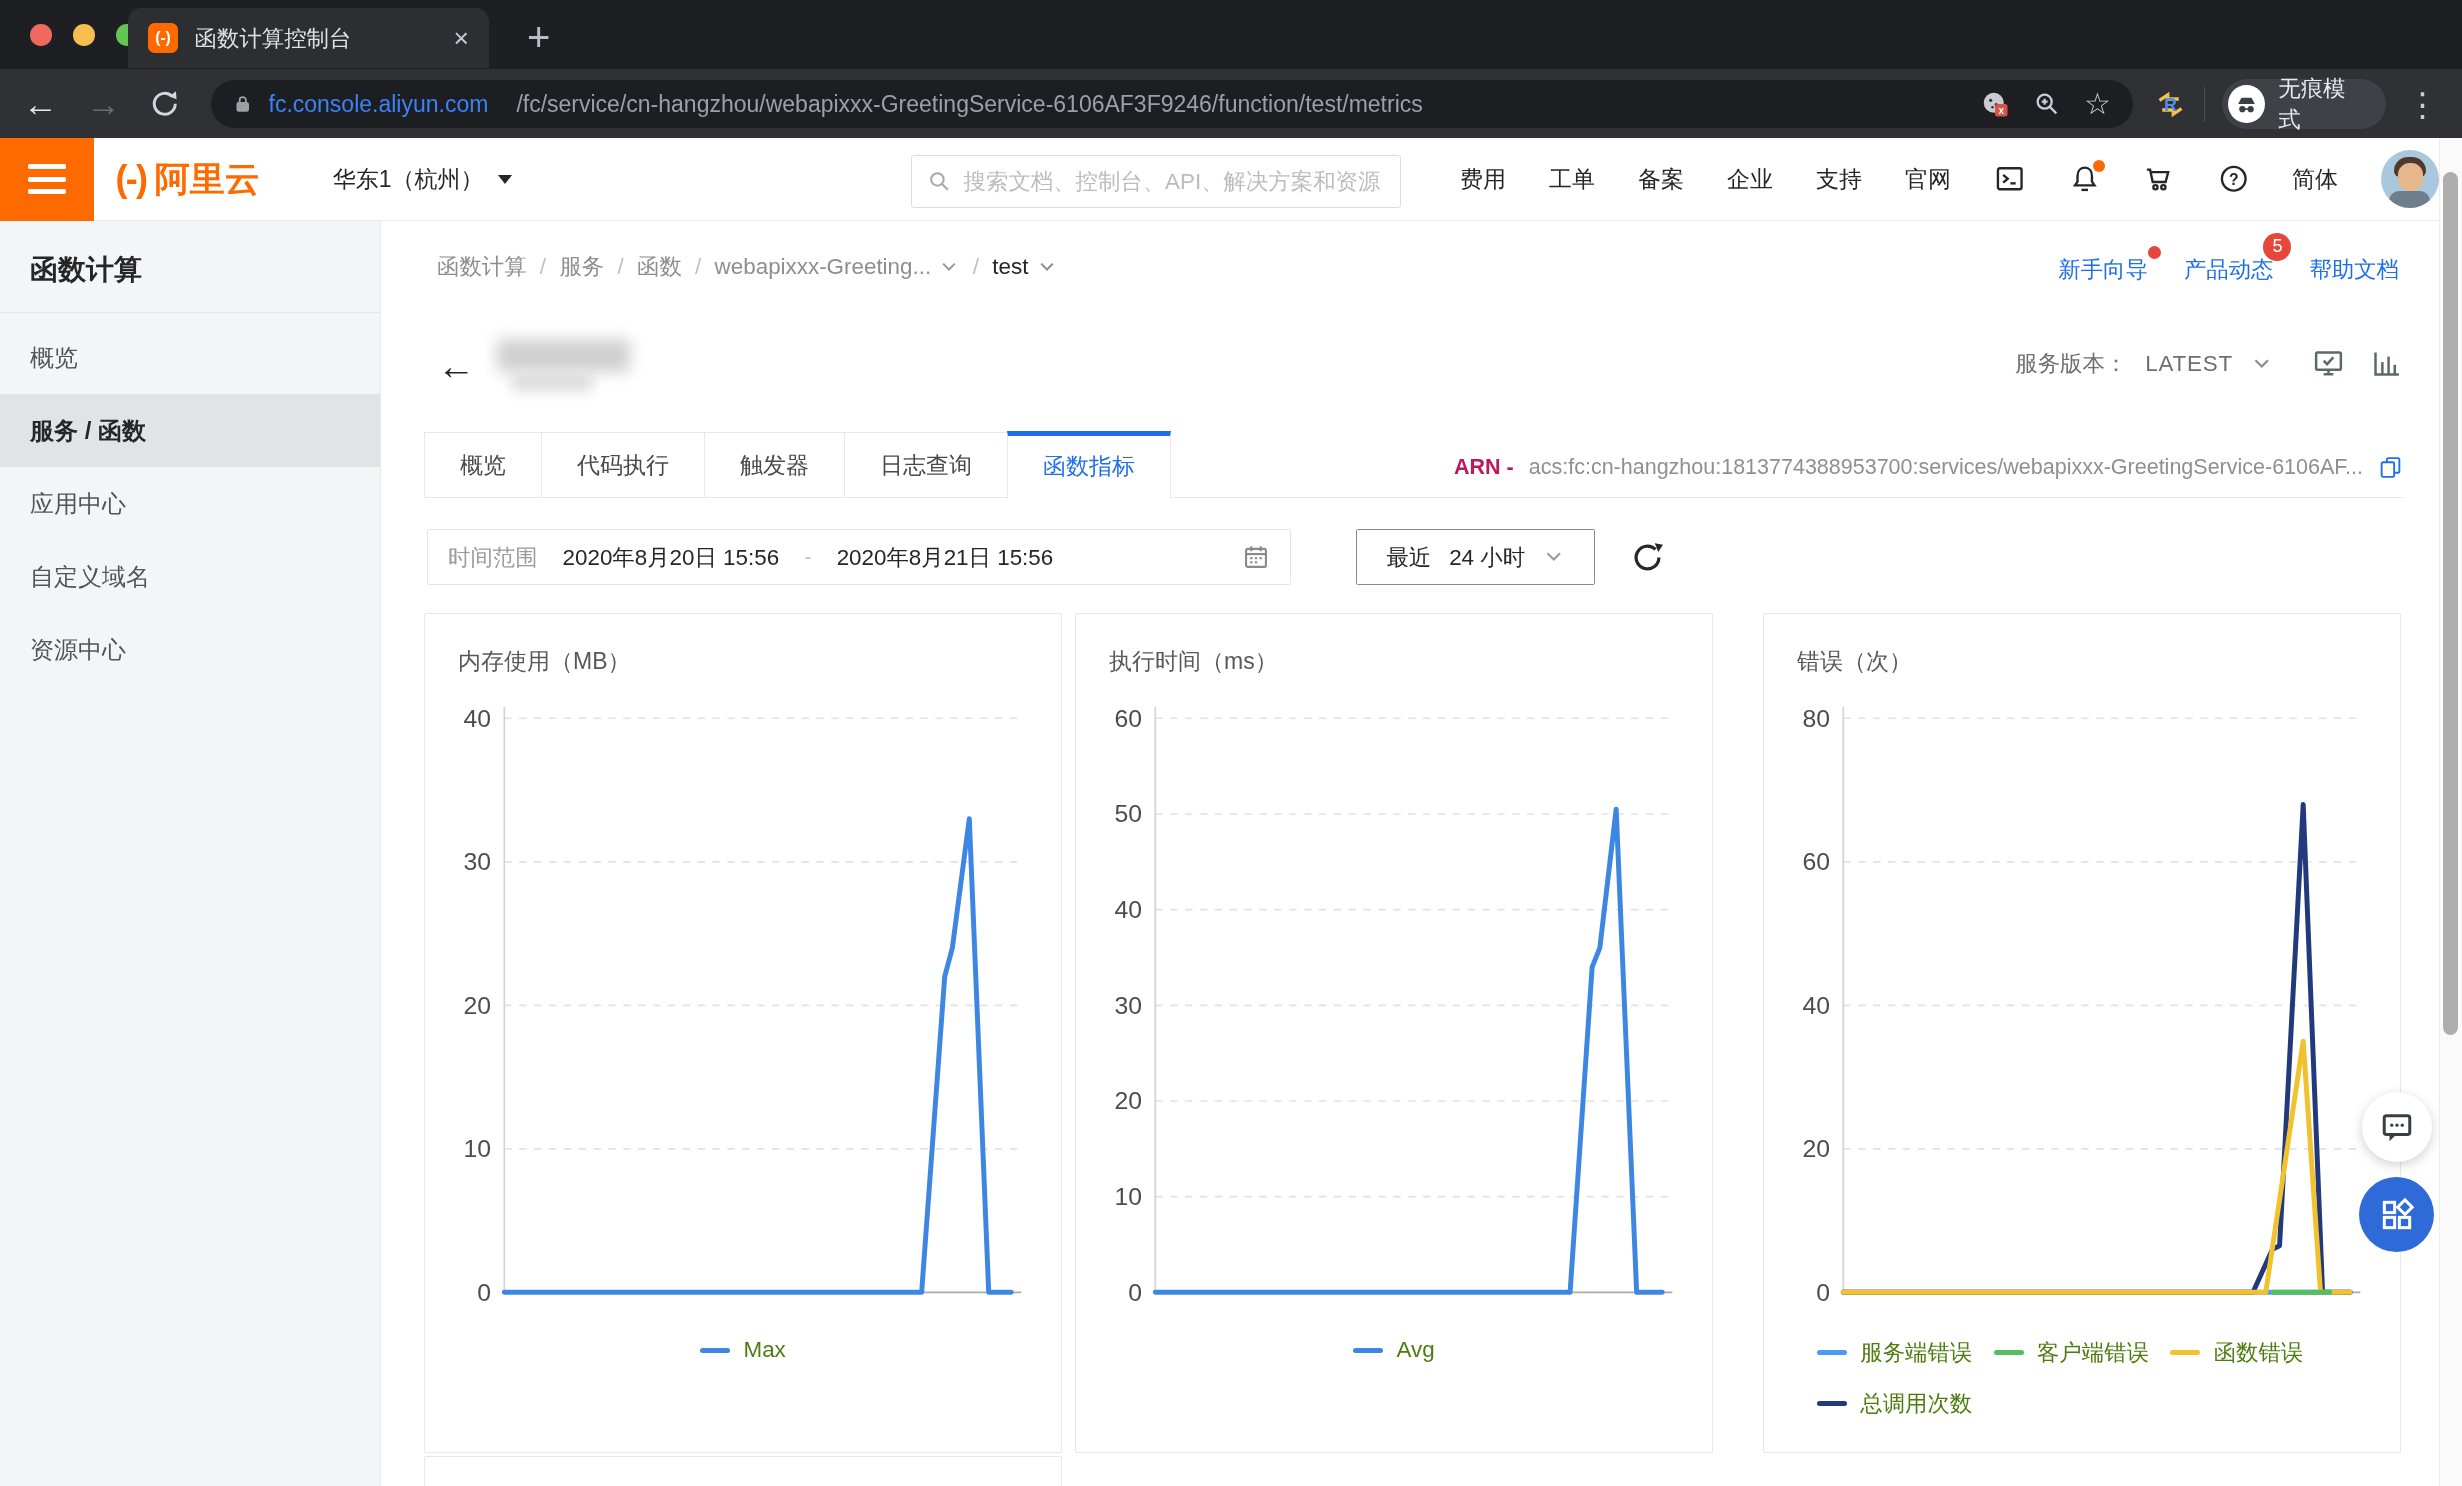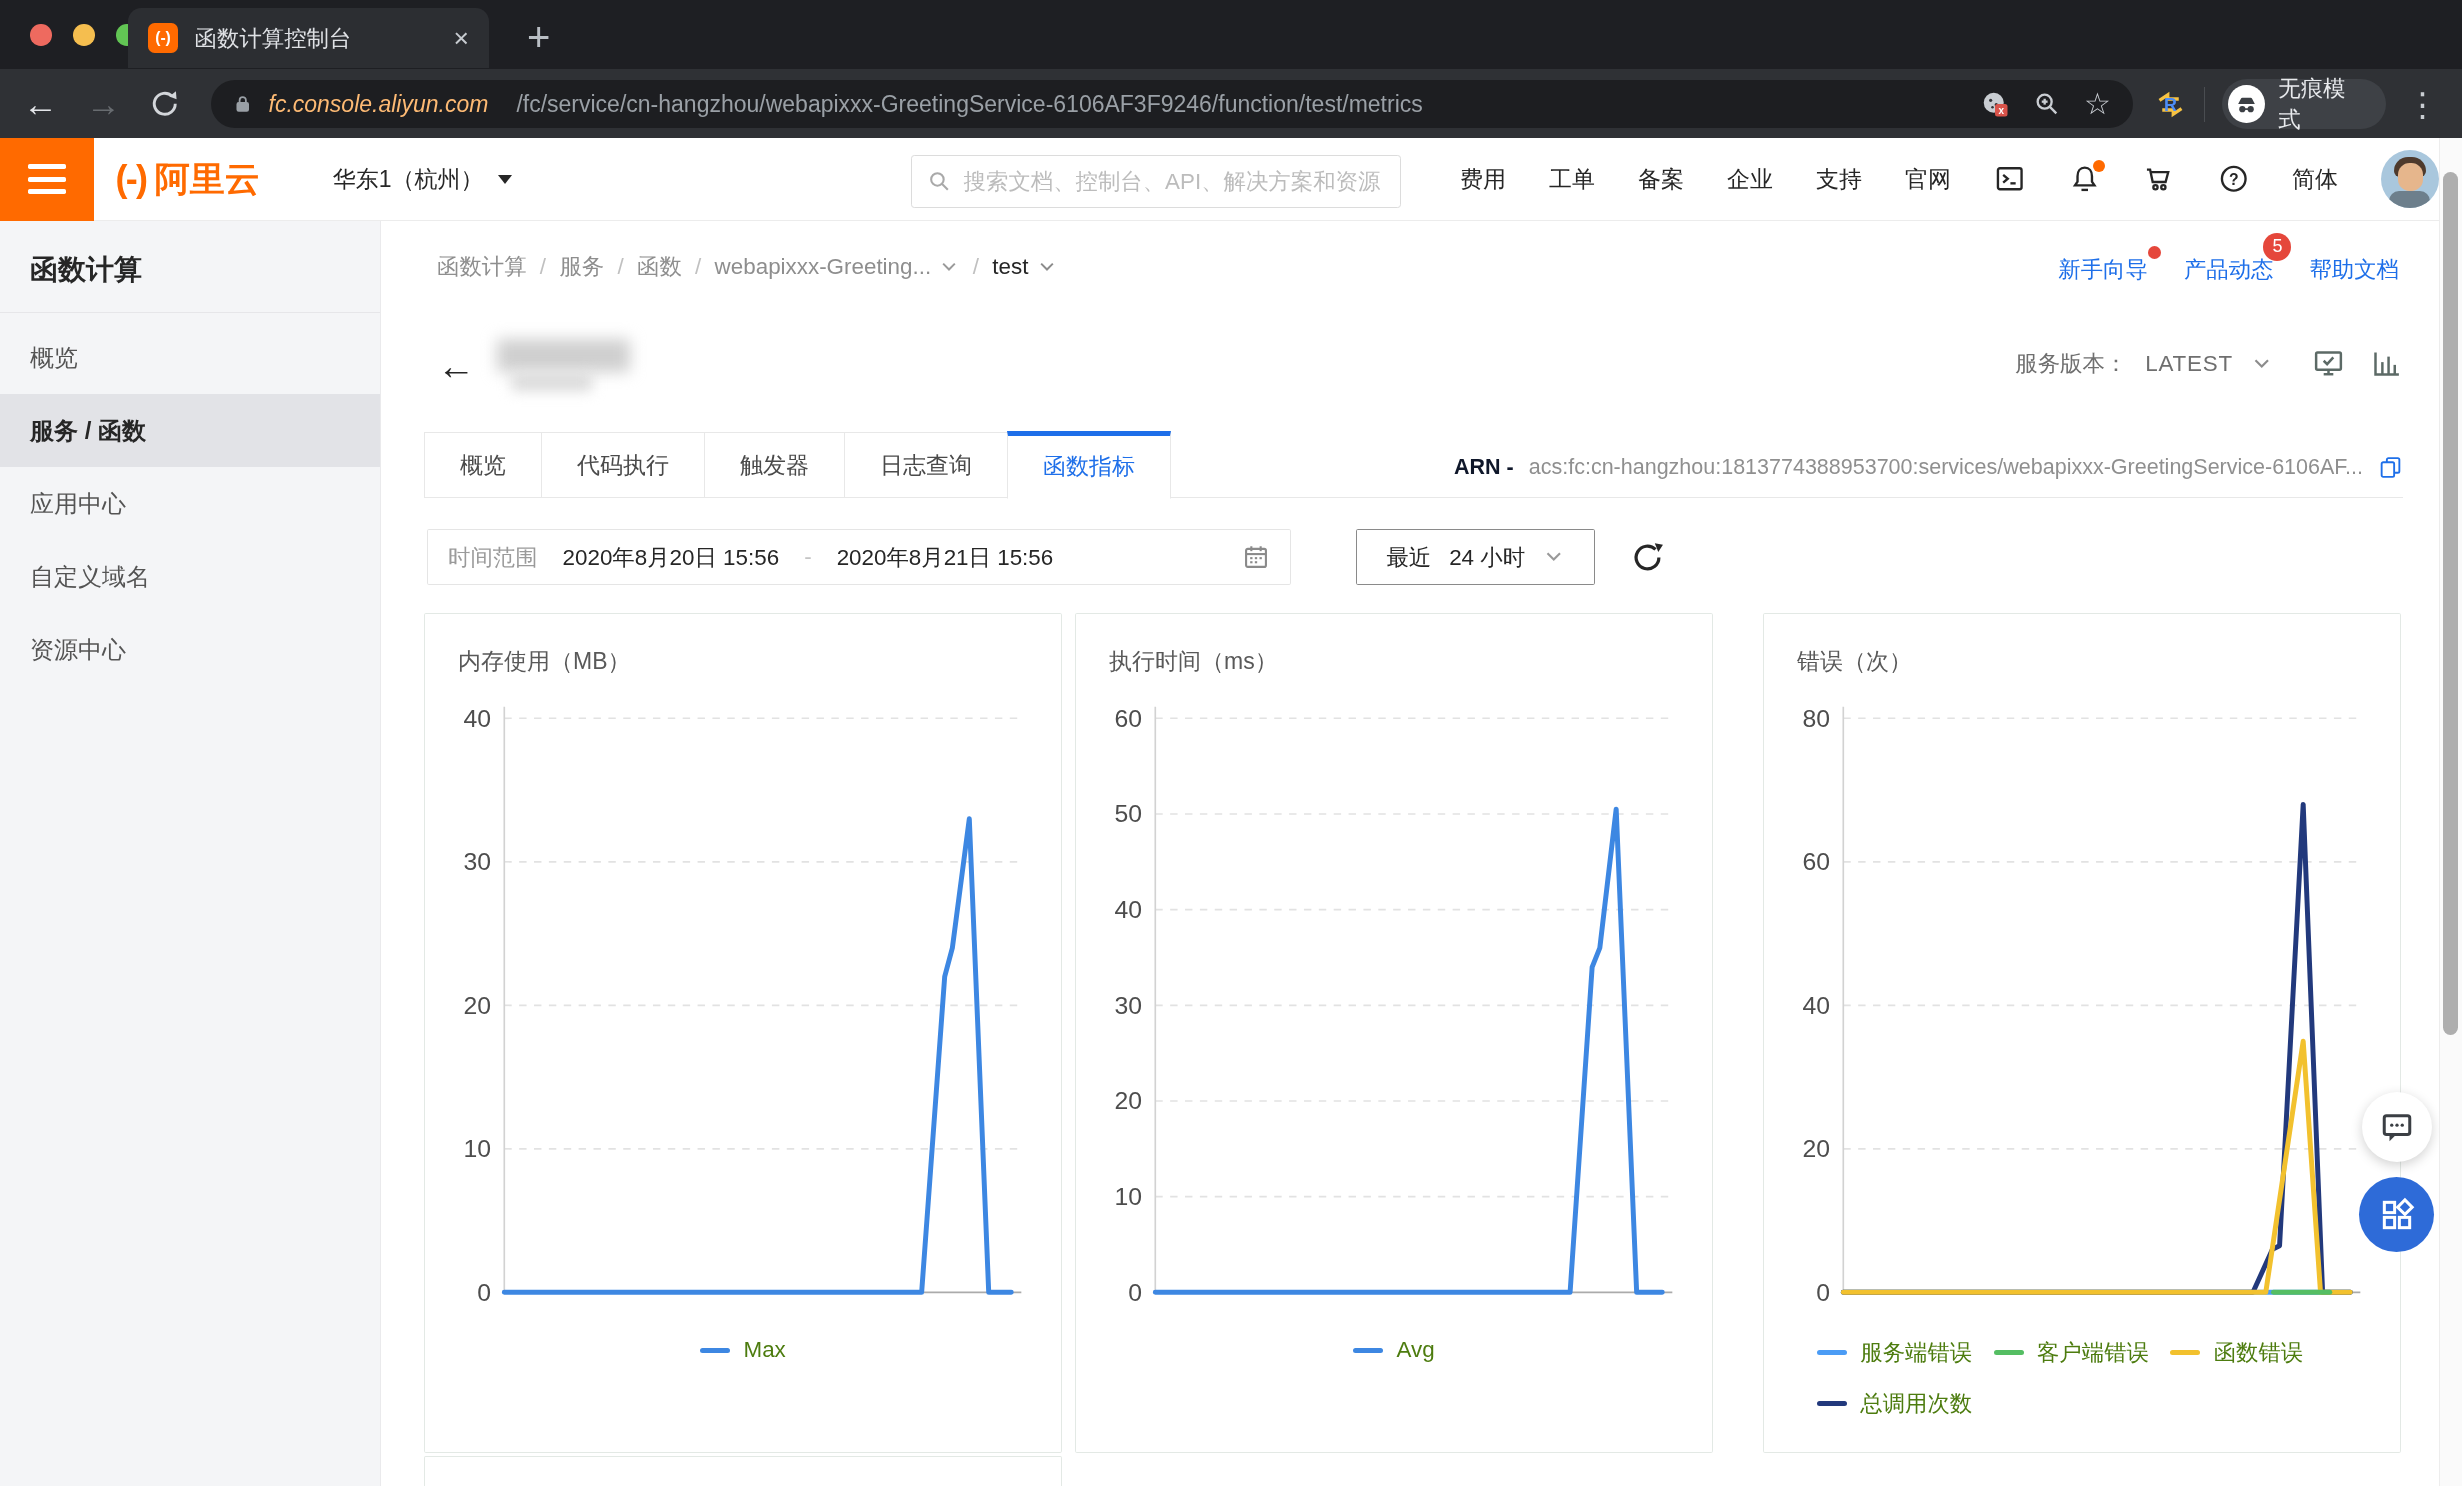--- a/index.html
+++ b/index.html
@@ -24,7 +24,7 @@
   .omnibox { width:1988px; height:48px; border-radius:24px; background:#1d1e21; display:flex;
     align-items:center; padding:0 21.5px; gap:15px; margin-left:5px; }
   .url { font-size:23px; white-space:nowrap; overflow:hidden; }
-  .url .host { color:#fdba74;font-style:italic; } .url .path { color:#9aa0a6;margin-left:28px; }
+  .url .host { color:#3b82f6; } .url .path { color:#9aa0a6;margin-left:28px; }
   .omni-icons { margin-left:auto; display:flex; align-items:center; gap:23px; }
   .sep-v { width:1.7px; height:35px; background:#4a4d51; margin:0 16.6px; }
   .incog { height:50px; border-radius:25px; background:#3e4146; display:flex; align-items:center;

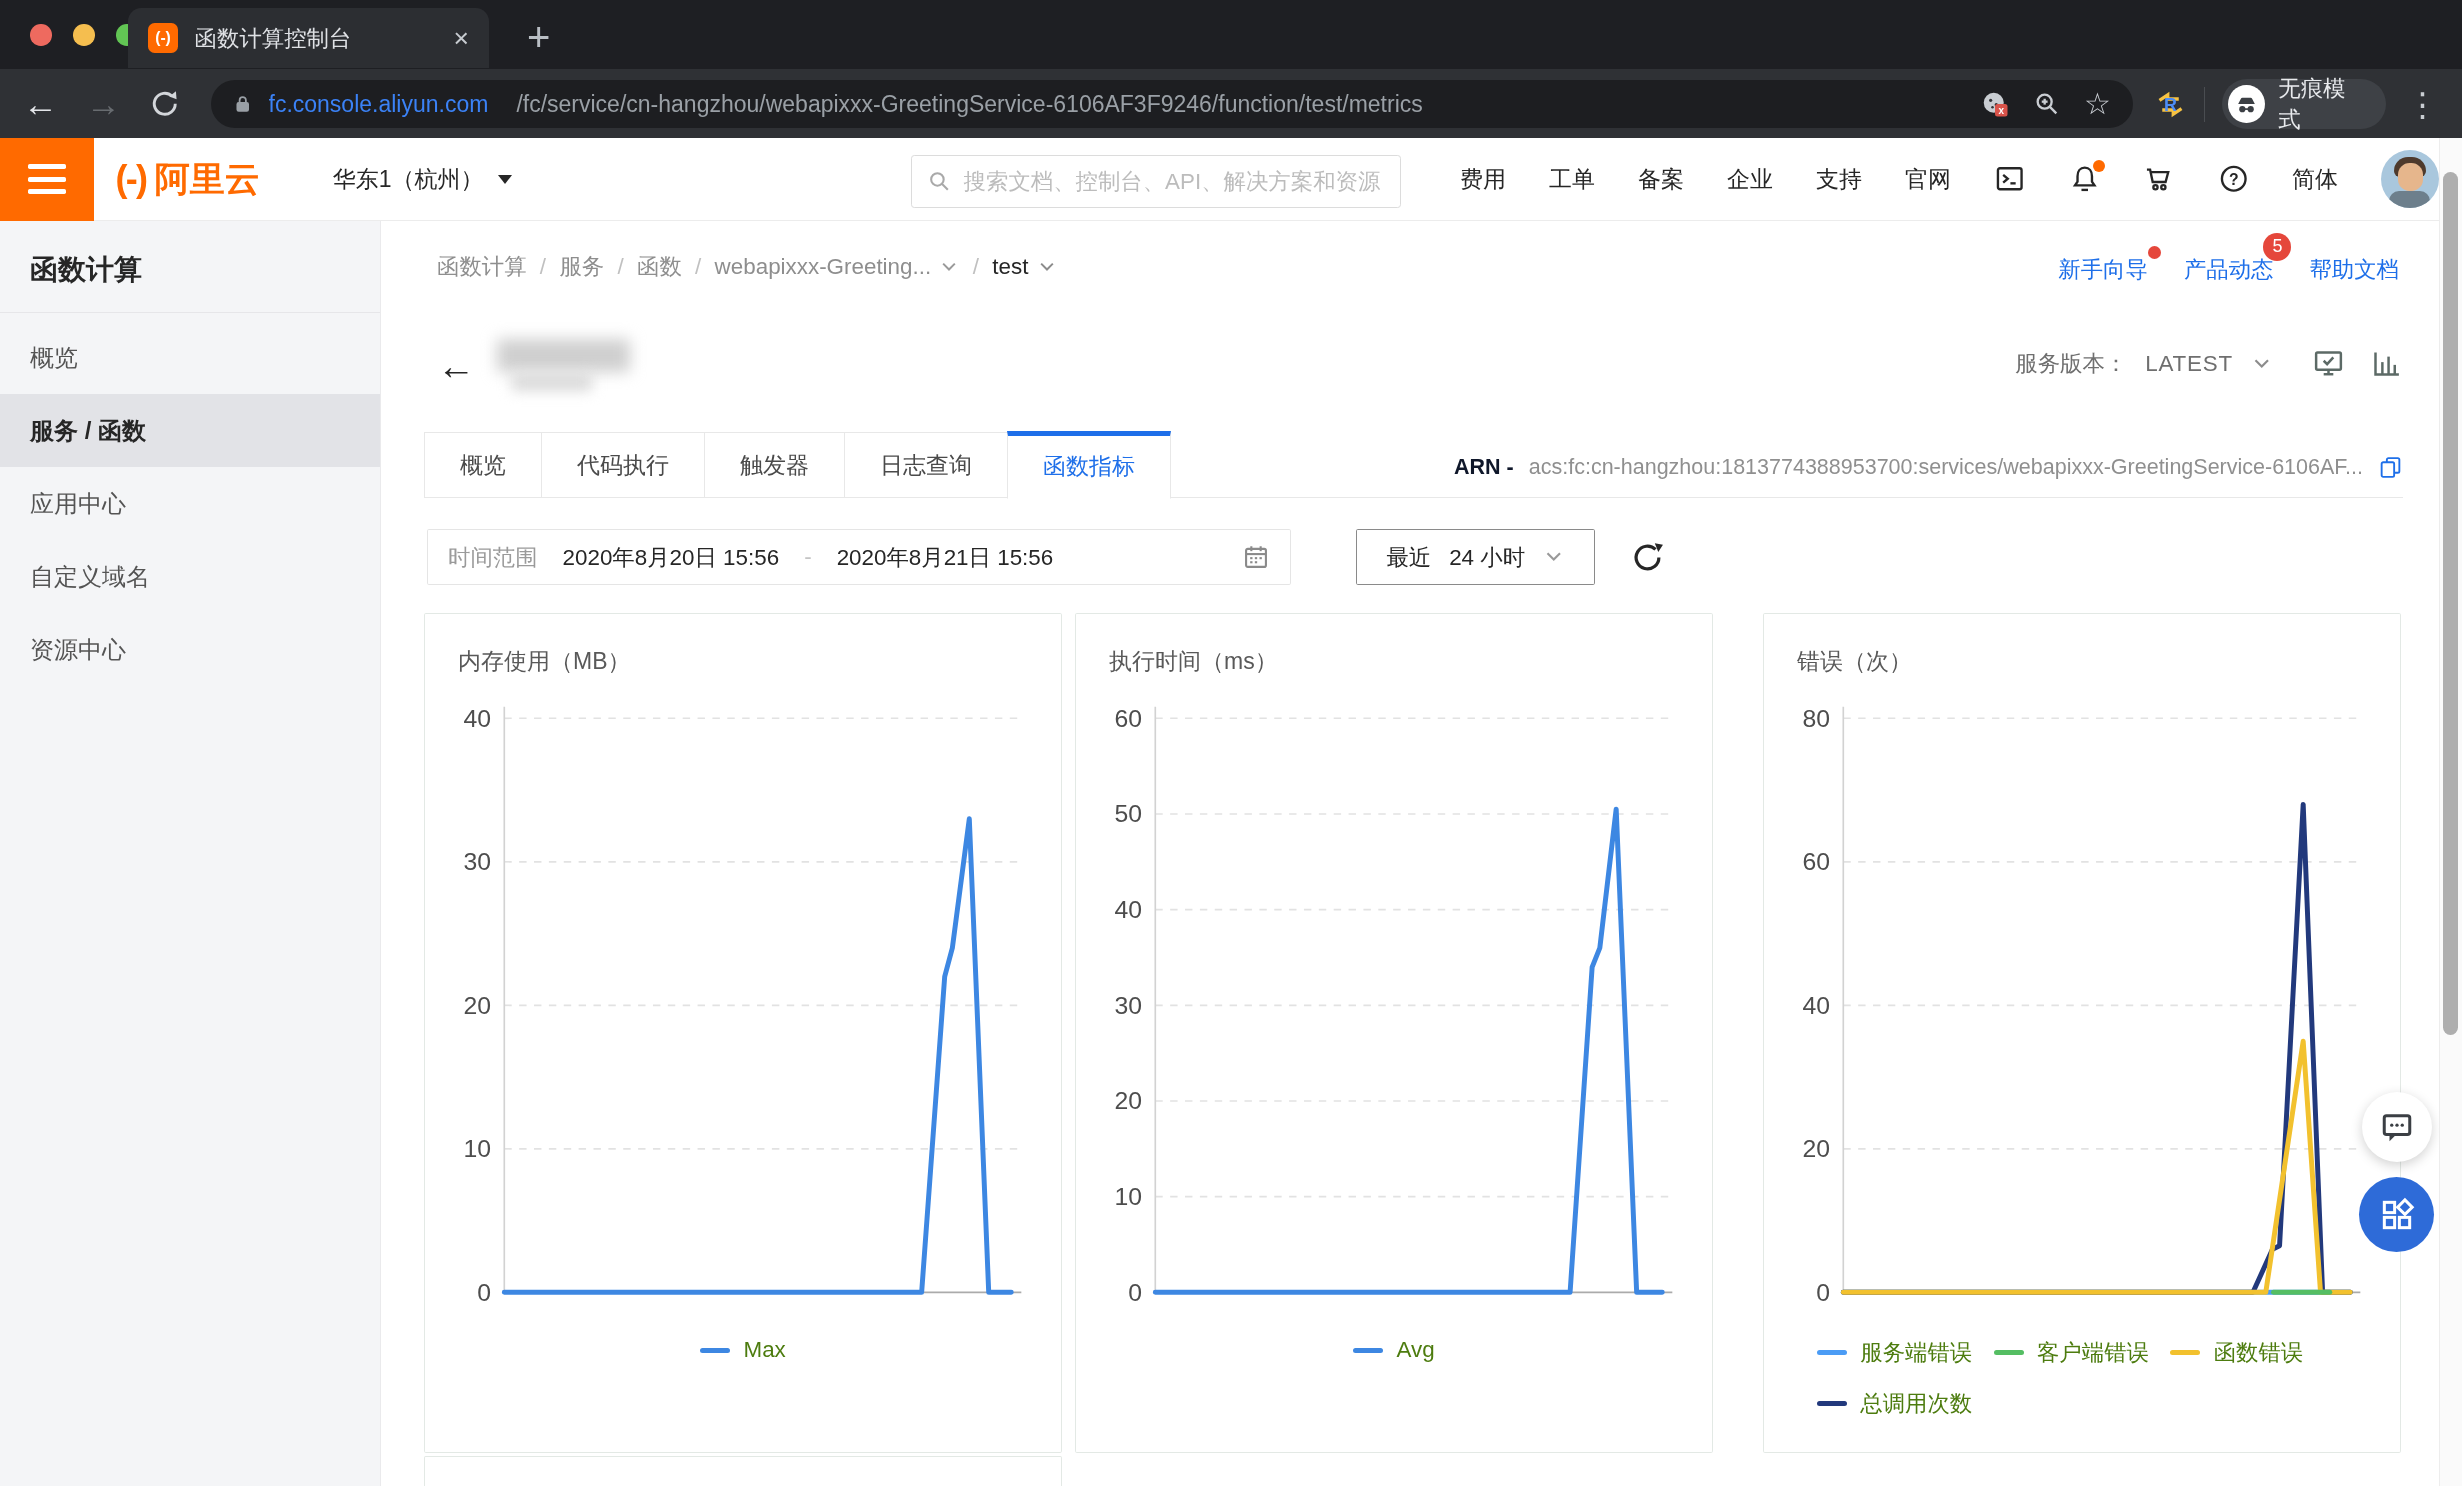--- a/index.html
+++ b/index.html
@@ -91,7 +91,7 @@
   .tab:last-child { border-right:1.7px solid #e8e8e8; }
   .tab.active { color:#1e6fe9; border-top:5px solid #1e6fe9; border-bottom:1.7px solid #fff; height:68px; margin-top:-1.7px; }
   .arn { position:absolute; right:0; bottom:16.6px; display:flex; align-items:center; gap:15px; font-size:21.5px; }
-  .arn .lab { color:#0f172a; font-weight:bold; }
+  .arn .lab { color:#be185d; font-weight:bold; }
   .arn .val { color:#8f8f8f; }
 
   .time-row { position:absolute; left:46px; top:308px; display:flex; align-items:center; }

